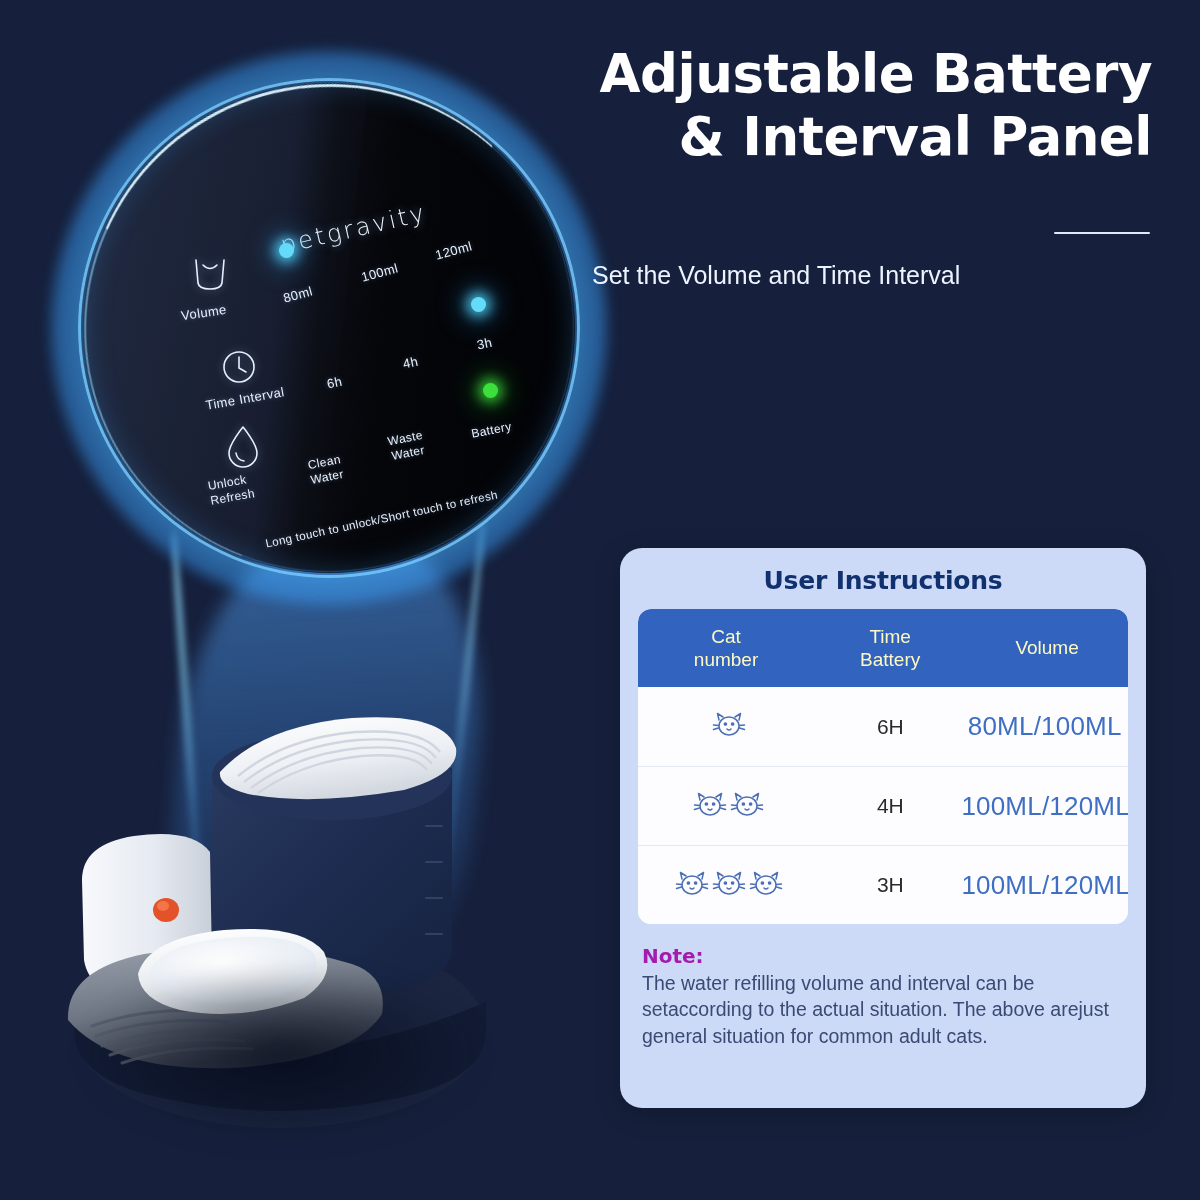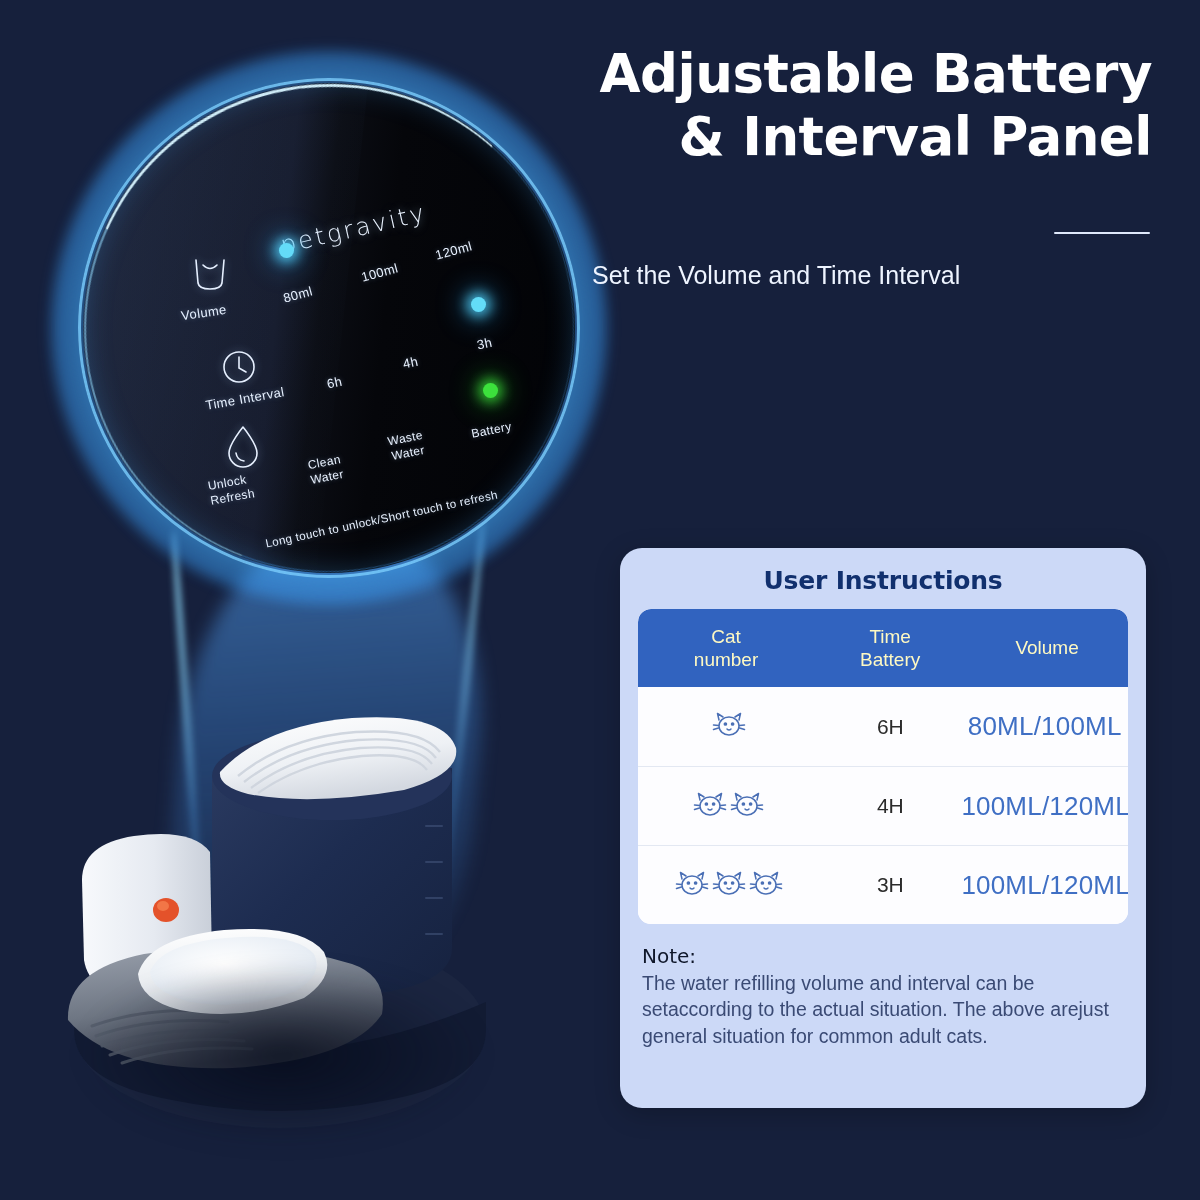--- a/index.html
+++ b/index.html
@@ -147,7 +147,7 @@
 
   .note { padding:20px 22px 0 22px; }
   .note-label {
-    color:#0f172a; font-family:"DejaVu Sans", sans-serif; font-weight:400;
+    color:#a21caf; font-family:"DejaVu Sans", sans-serif; font-weight:700;
     font-size:20px; margin-bottom:2px;
   }
   .note-body { color:#3a4a74; font-size:19.5px; line-height:1.35; }

